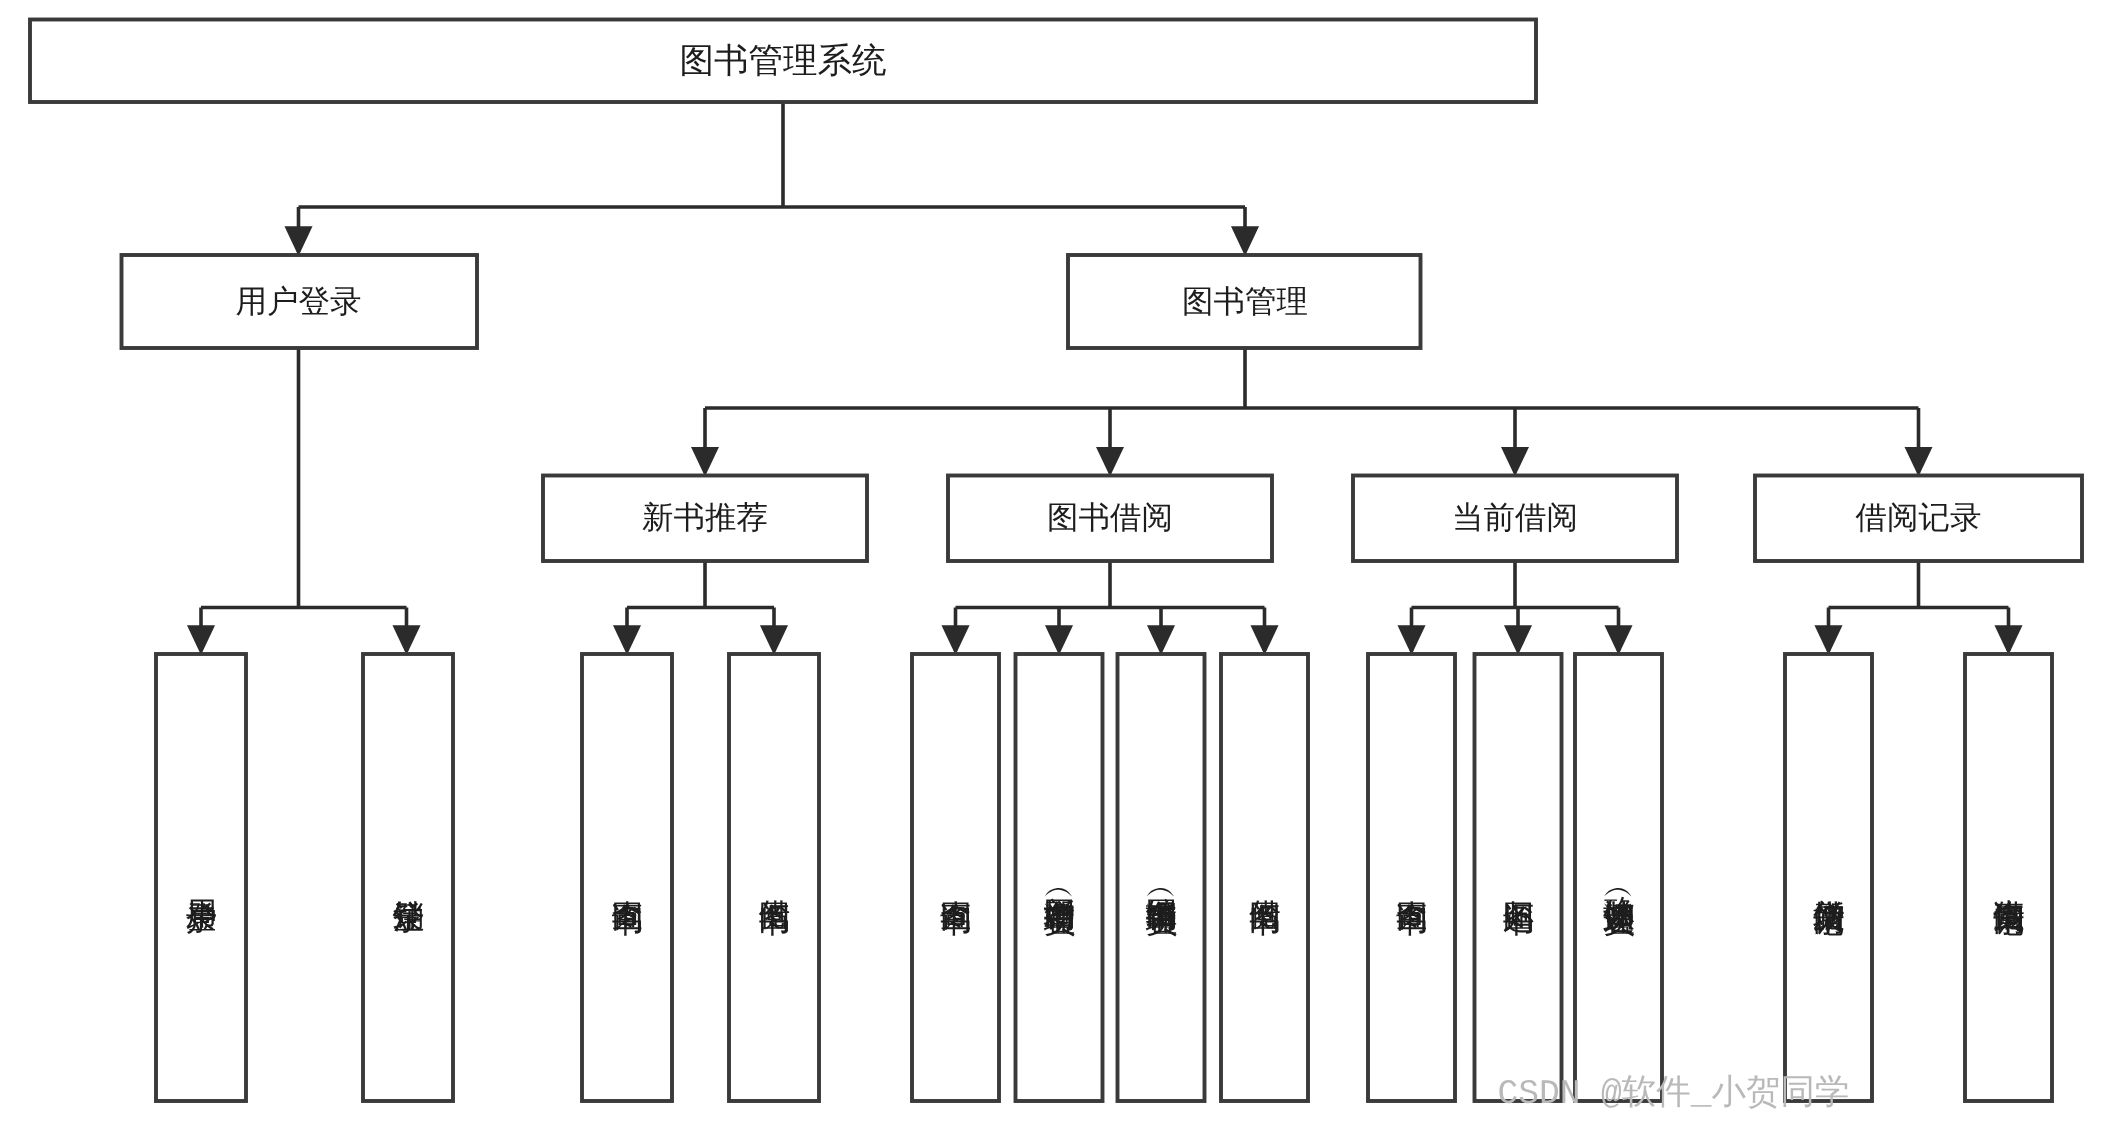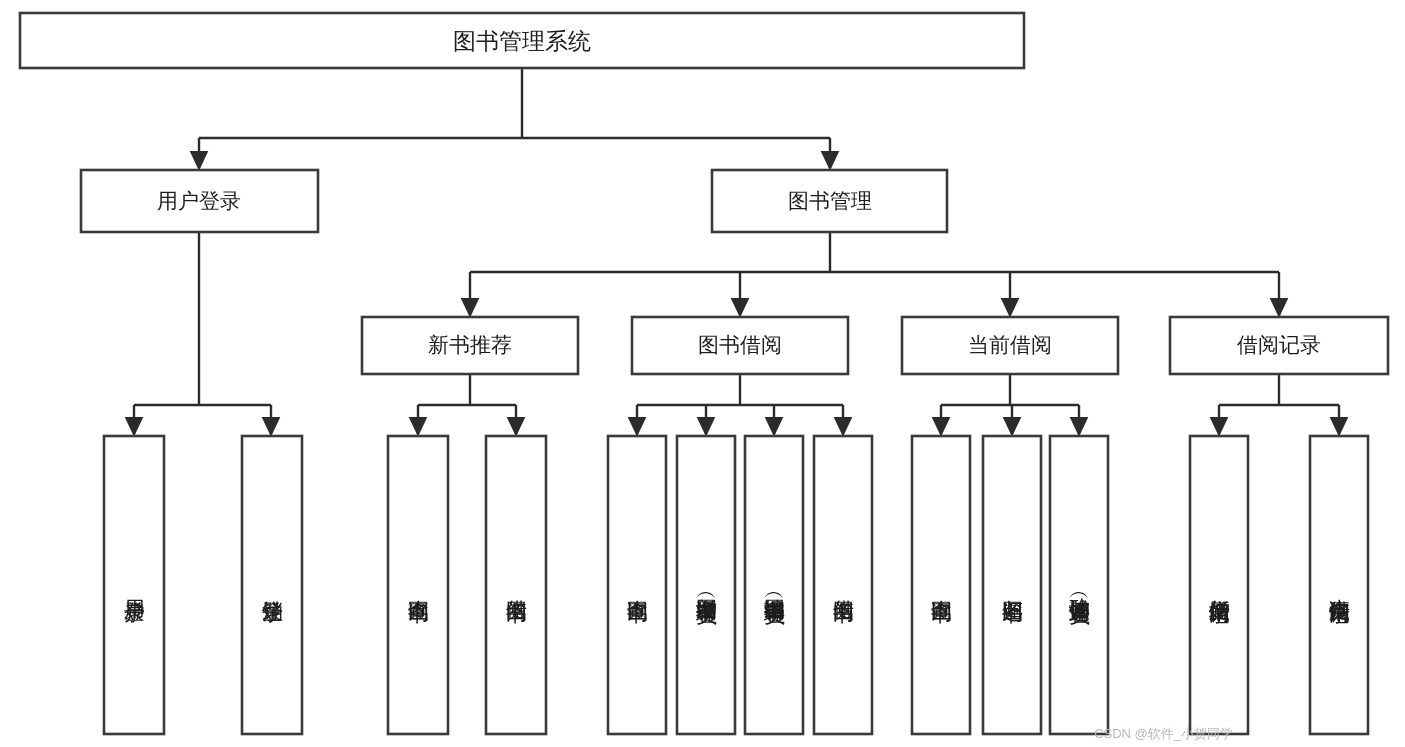--- a/index.html
+++ b/index.html
@@ -31,8 +31,8 @@
   }
   #watermark{
     position:absolute;right:10px;bottom:4px;
-    font-size:13px;color:#b9b9b9;
-    font-family:Liberation Sans, sans-serif;
+    font-size:23px;color:#b9b9b9;
+    font-family:Liberation Mono, monospace;
     white-space:nowrap;
   }
 </style>

